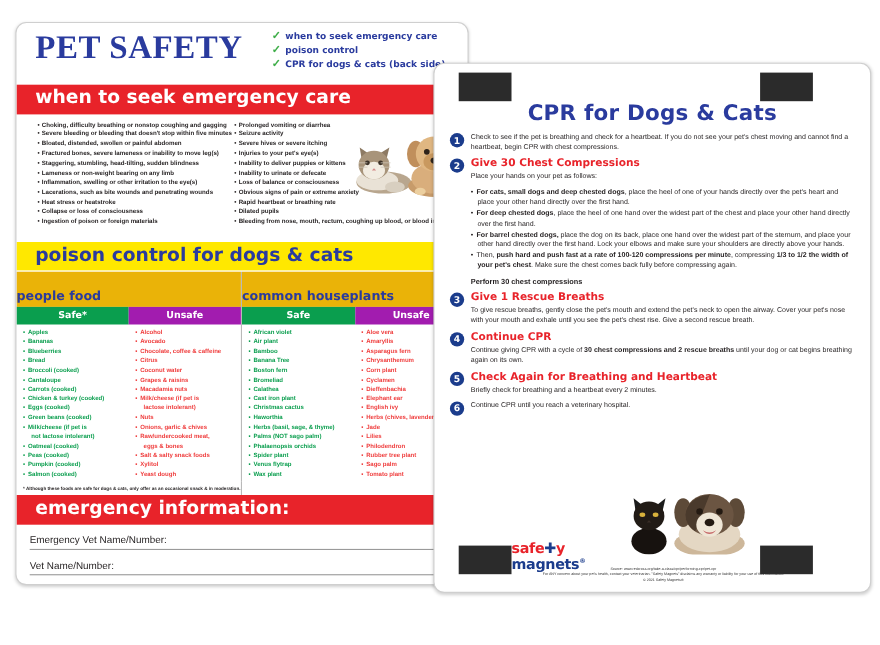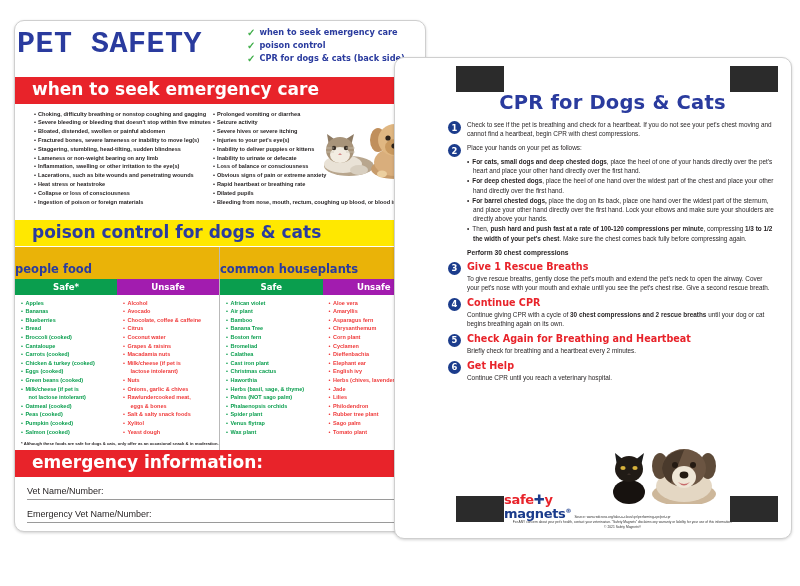--- a/index.html
+++ b/index.html
@@ -22,8 +22,8 @@
 
   .lc-head{position:relative;height:56px;}
   .brand-title{
-    position:absolute;left:2px;top:8px;
-    font-family:Liberation Mono, monospace;
+    position:absolute;left:17px;top:8px;
+    font-family:Liberation Serif, serif;
     font-weight:700;font-size:30px;letter-spacing:.5px;
     color:#2a3b9e;line-height:1;
   }

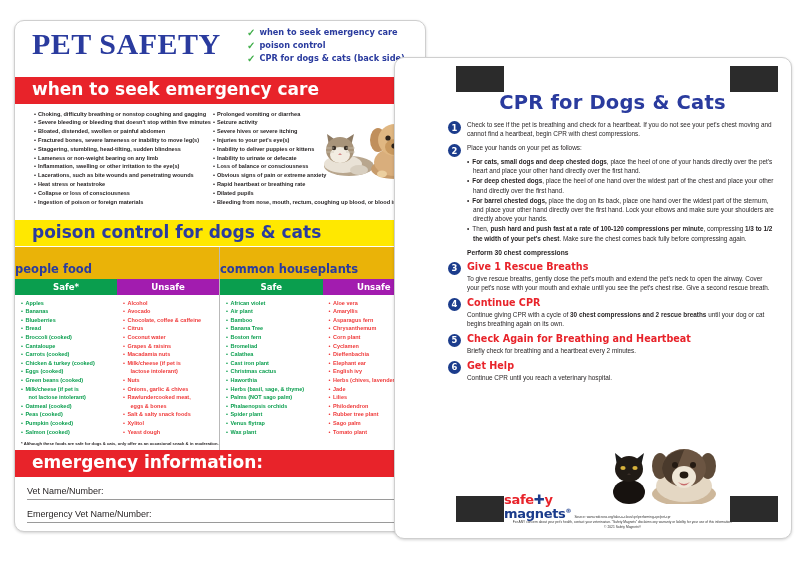--- a/index.html
+++ b/index.html
@@ -103,7 +103,7 @@
 
   
   #right-card{left:394px;top:57px;width:396px;height:480px;}
-  .rc-inner{position:relative;height:100%;margin-left:39px;}
+  .rc-inner{position:relative;height:100%;}
   .magnet{position:absolute;width:48px;height:26px;background:#2b2b2b;}
   #magnet-tl{left:22px;top:8px;}
   #magnet-tr{left:296px;top:8px;}

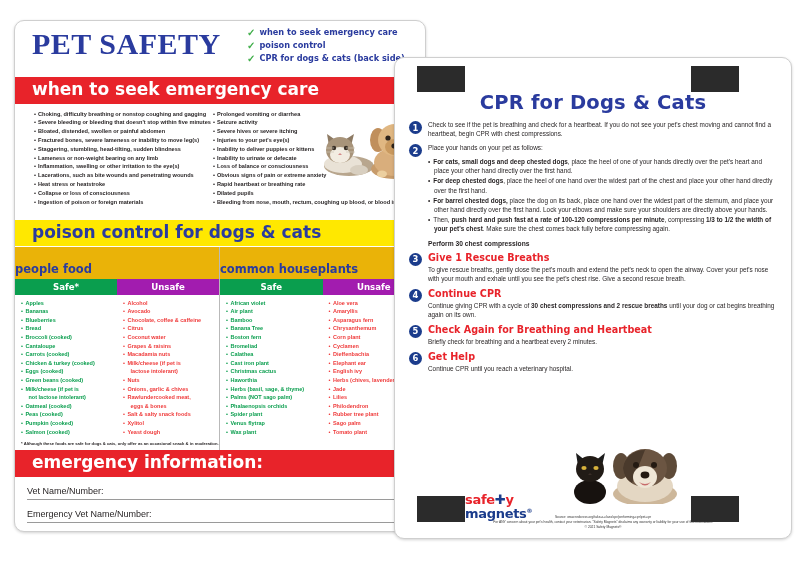--- a/index.html
+++ b/index.html
@@ -378,6 +378,7 @@
           <div class="step">
             <div class="num">2</div>
             <div class="st-body">
+              <div class="st-title">Give 30 Chest Compressions</div>
               <div class="st-text">Place your hands on your pet as follows:</div>
               <div class="sub-list">
                 <div class="sl"><b>For cats, small dogs and deep chested dogs</b>, place the heel of one of your hands directly over the pet's heart and place your other hand directly over the first hand.</div>

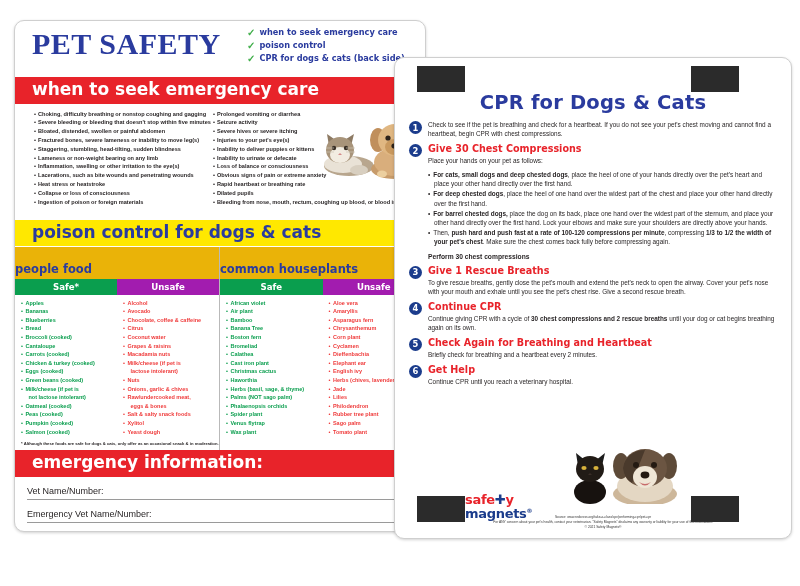--- a/index.html
+++ b/index.html
@@ -413,7 +413,6 @@
           <div class="step">
             <div class="num">6</div>
             <div class="st-body">
-              <div class="st-title">Get Help</div>
               <div class="st-text">Continue CPR until you reach a veterinary hospital.</div>
             </div>
           </div>

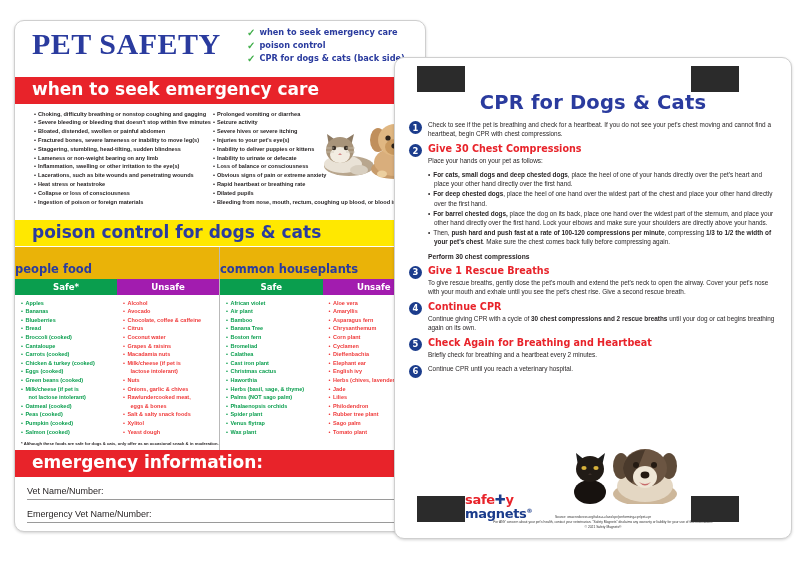--- a/index.html
+++ b/index.html
@@ -351,8 +351,8 @@
 
     <div class="emerg-info">
       <div class="ei-lines">
+        <div class="ei-line">Emergency Vet Name/Number:</div>
         <div class="ei-line">Vet Name/Number:</div>
-        <div class="ei-line">Emergency Vet Name/Number:</div>
         <div class="ei-line blank"></div>
       </div>
 

